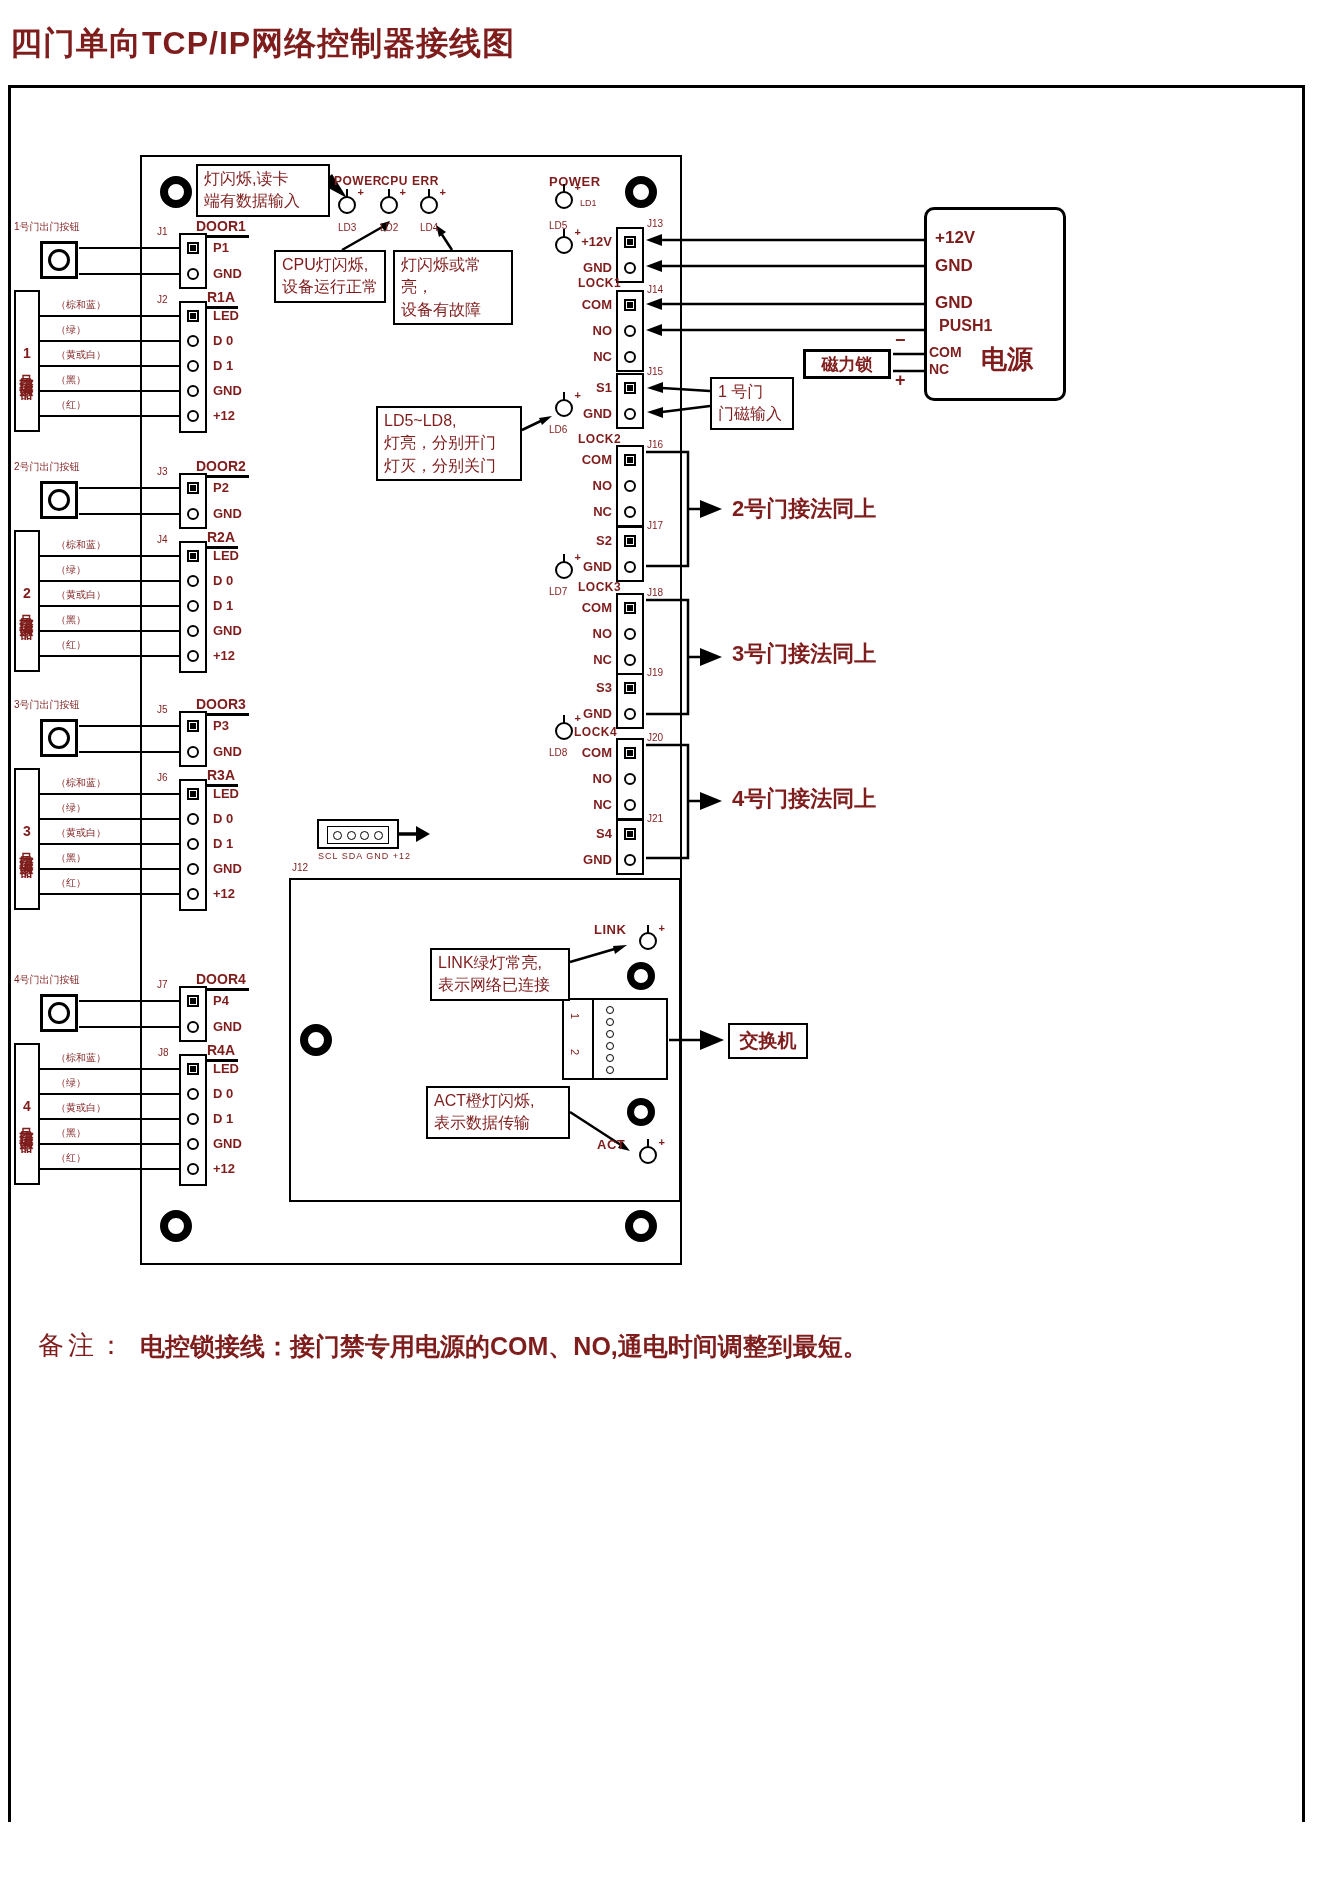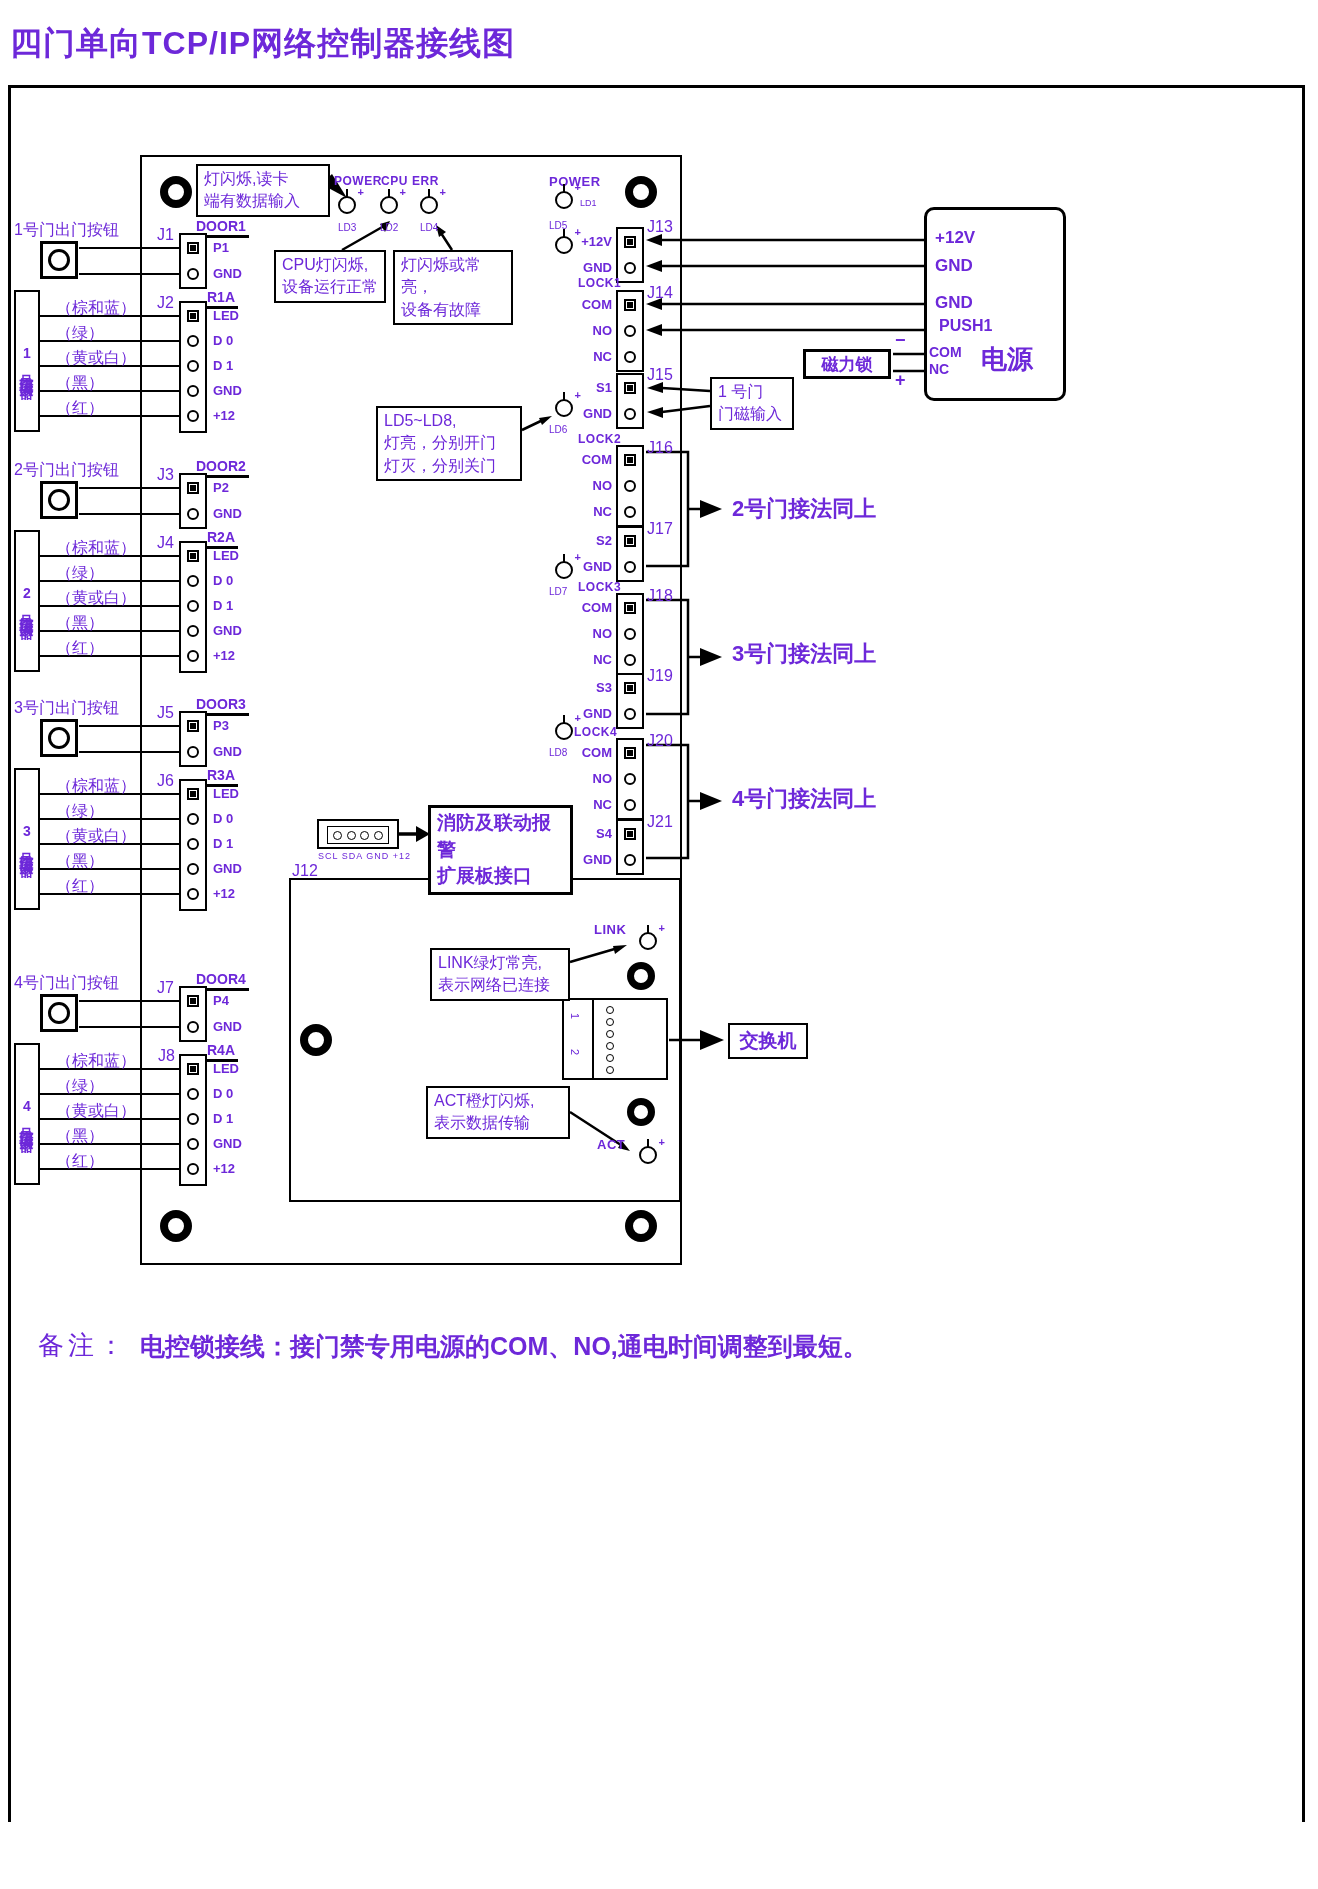--- a/index.html
+++ b/index.html
@@ -5,7 +5,7 @@
   * { margin:0; padding:0; box-sizing:border-box; }
   body { background:#fff; }
   #stage { position:relative; width:1318px; height:1822px; background:#fff;
-           font-family:"Liberation Sans","DejaVu Sans",sans-serif; color:#6d28d9; overflow:hidden; }
+           font-family:"Liberation Sans","DejaVu Sans",sans-serif; color:#7f1d1d; overflow:hidden; }
   .abs { position:absolute; }
   #title { left:10px; top:22px; font-size:32px; font-weight:bold; letter-spacing:1px; z-index:2; }
   #frame { left:8px; top:85px; width:1297px; height:1790px; border:3px solid #000; }

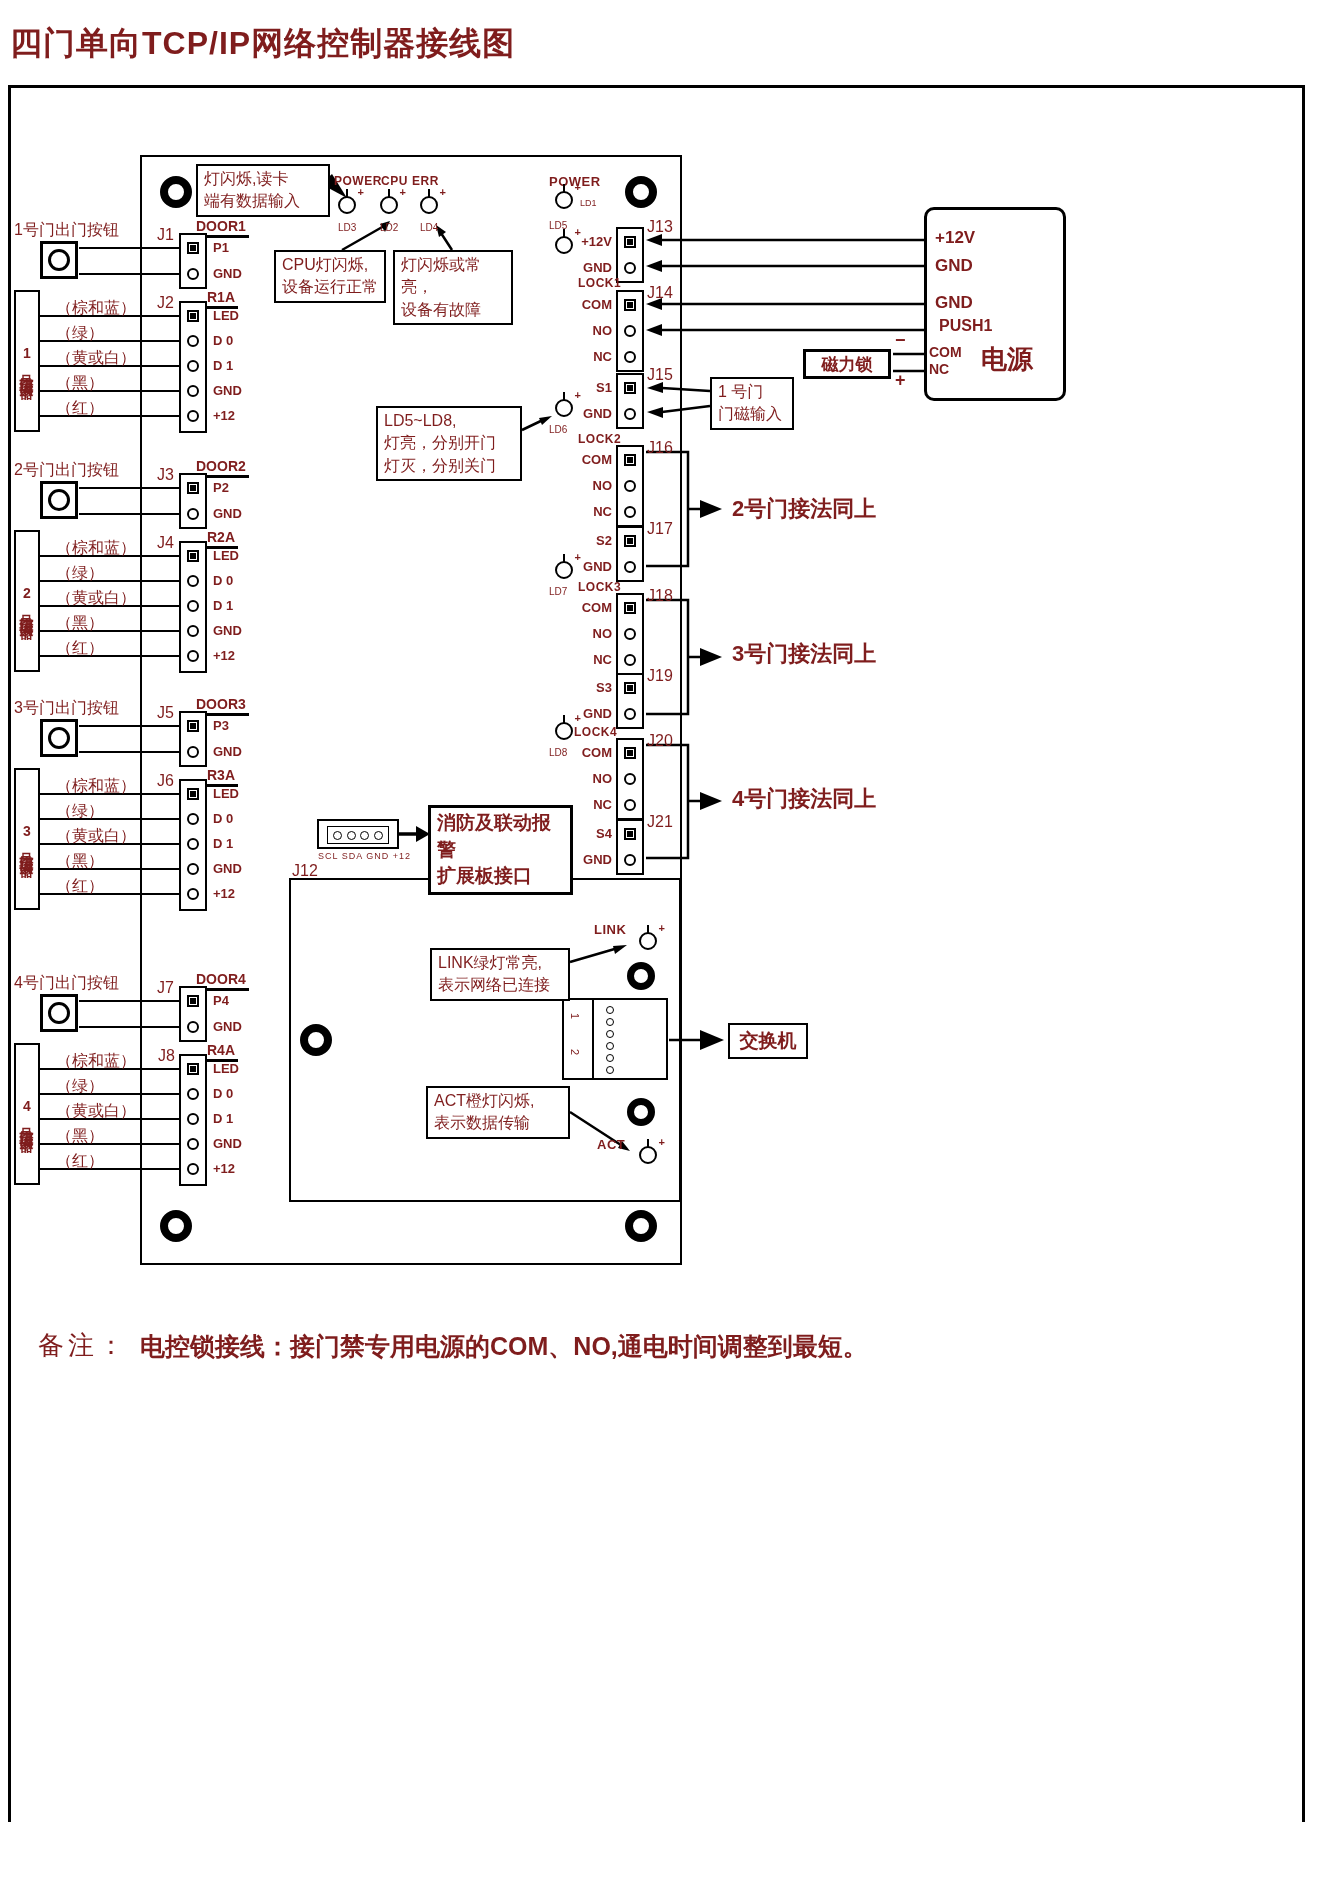--- a/index.html
+++ b/index.html
@@ -16,7 +16,7 @@
   .led::after { content:"+"; position:absolute; right:-10px; top:-12px; font-size:11px; font-weight:bold; }
   .ldlbl { font-size:10px; z-index:2; }
   .slbl { font-size:12px; font-weight:bold; z-index:2; letter-spacing:.5px; }
-  .lbl { font-size:16px; z-index:2; white-space:nowrap; }
+  .lbl { font-size:10px; z-index:2; white-space:nowrap; }
   .plbl { position:absolute; font-size:13px; font-weight:bold; z-index:2; white-space:nowrap; }
   .rlbl { left:568px; width:44px; text-align:right; }
   .hdr { font-size:14px; font-weight:bold; border-bottom:3px solid #000; padding:0 3px 1px 0; z-index:2; white-space:nowrap; }

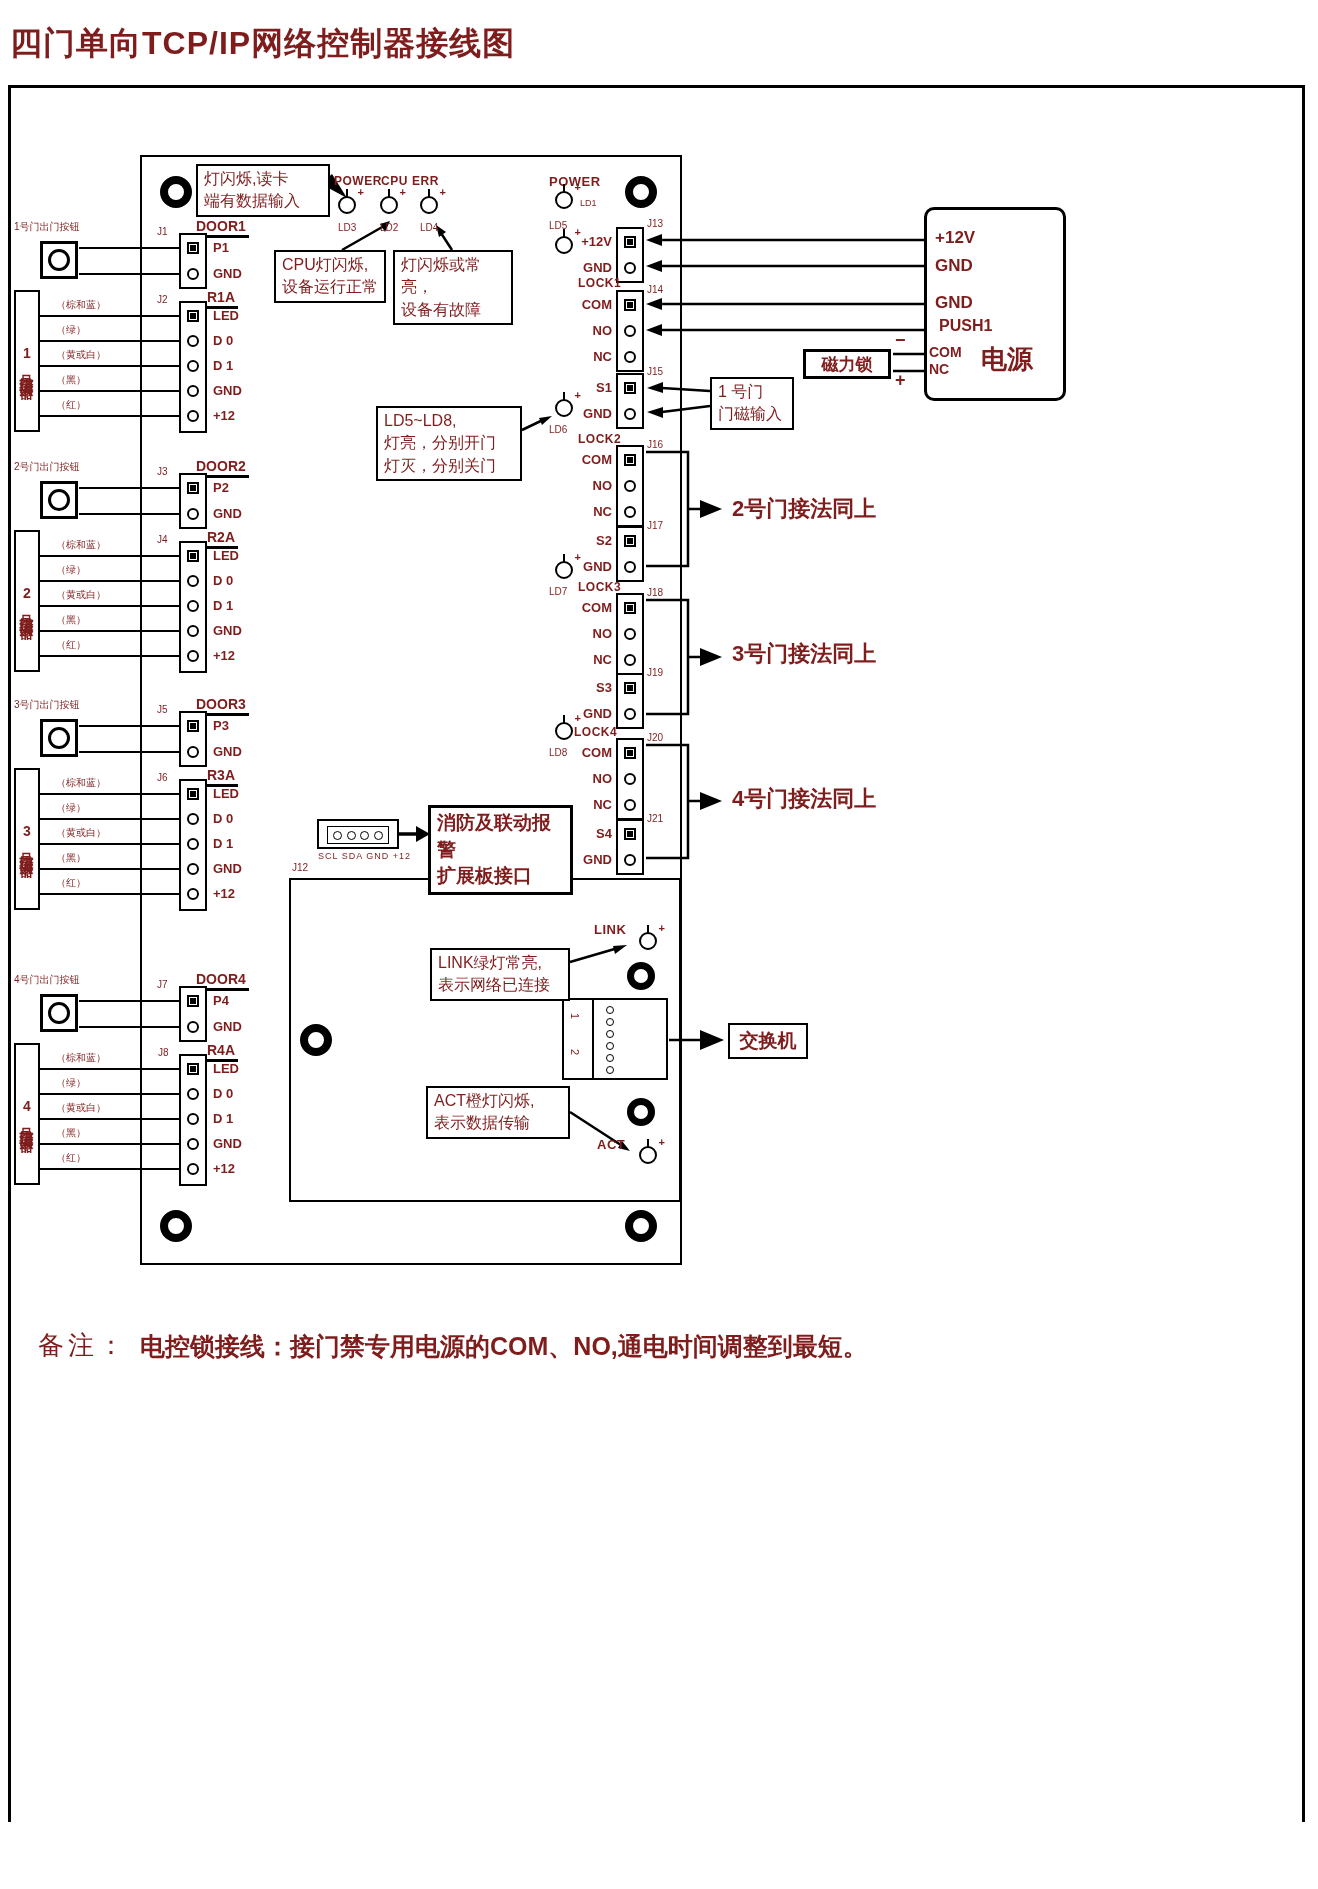--- a/index.html
+++ b/index.html
@@ -380,8 +380,6 @@
     </div>
   </div>
   <div class="abs tiny" style="left:318px;top:851px">SCL SDA GND  +12</div>
-  <div class="abs callout" style="left:428px;top:805px;width:145px;border-width:3.5px;font-size:19px;font-weight:bold">消防及联动报警
-扩展板接口</div>
 
   <div class="abs" id="netmod"></div>
   <div class="abs slbl" style="left:594px;top:922px;font-size:13px">LINK</div>

